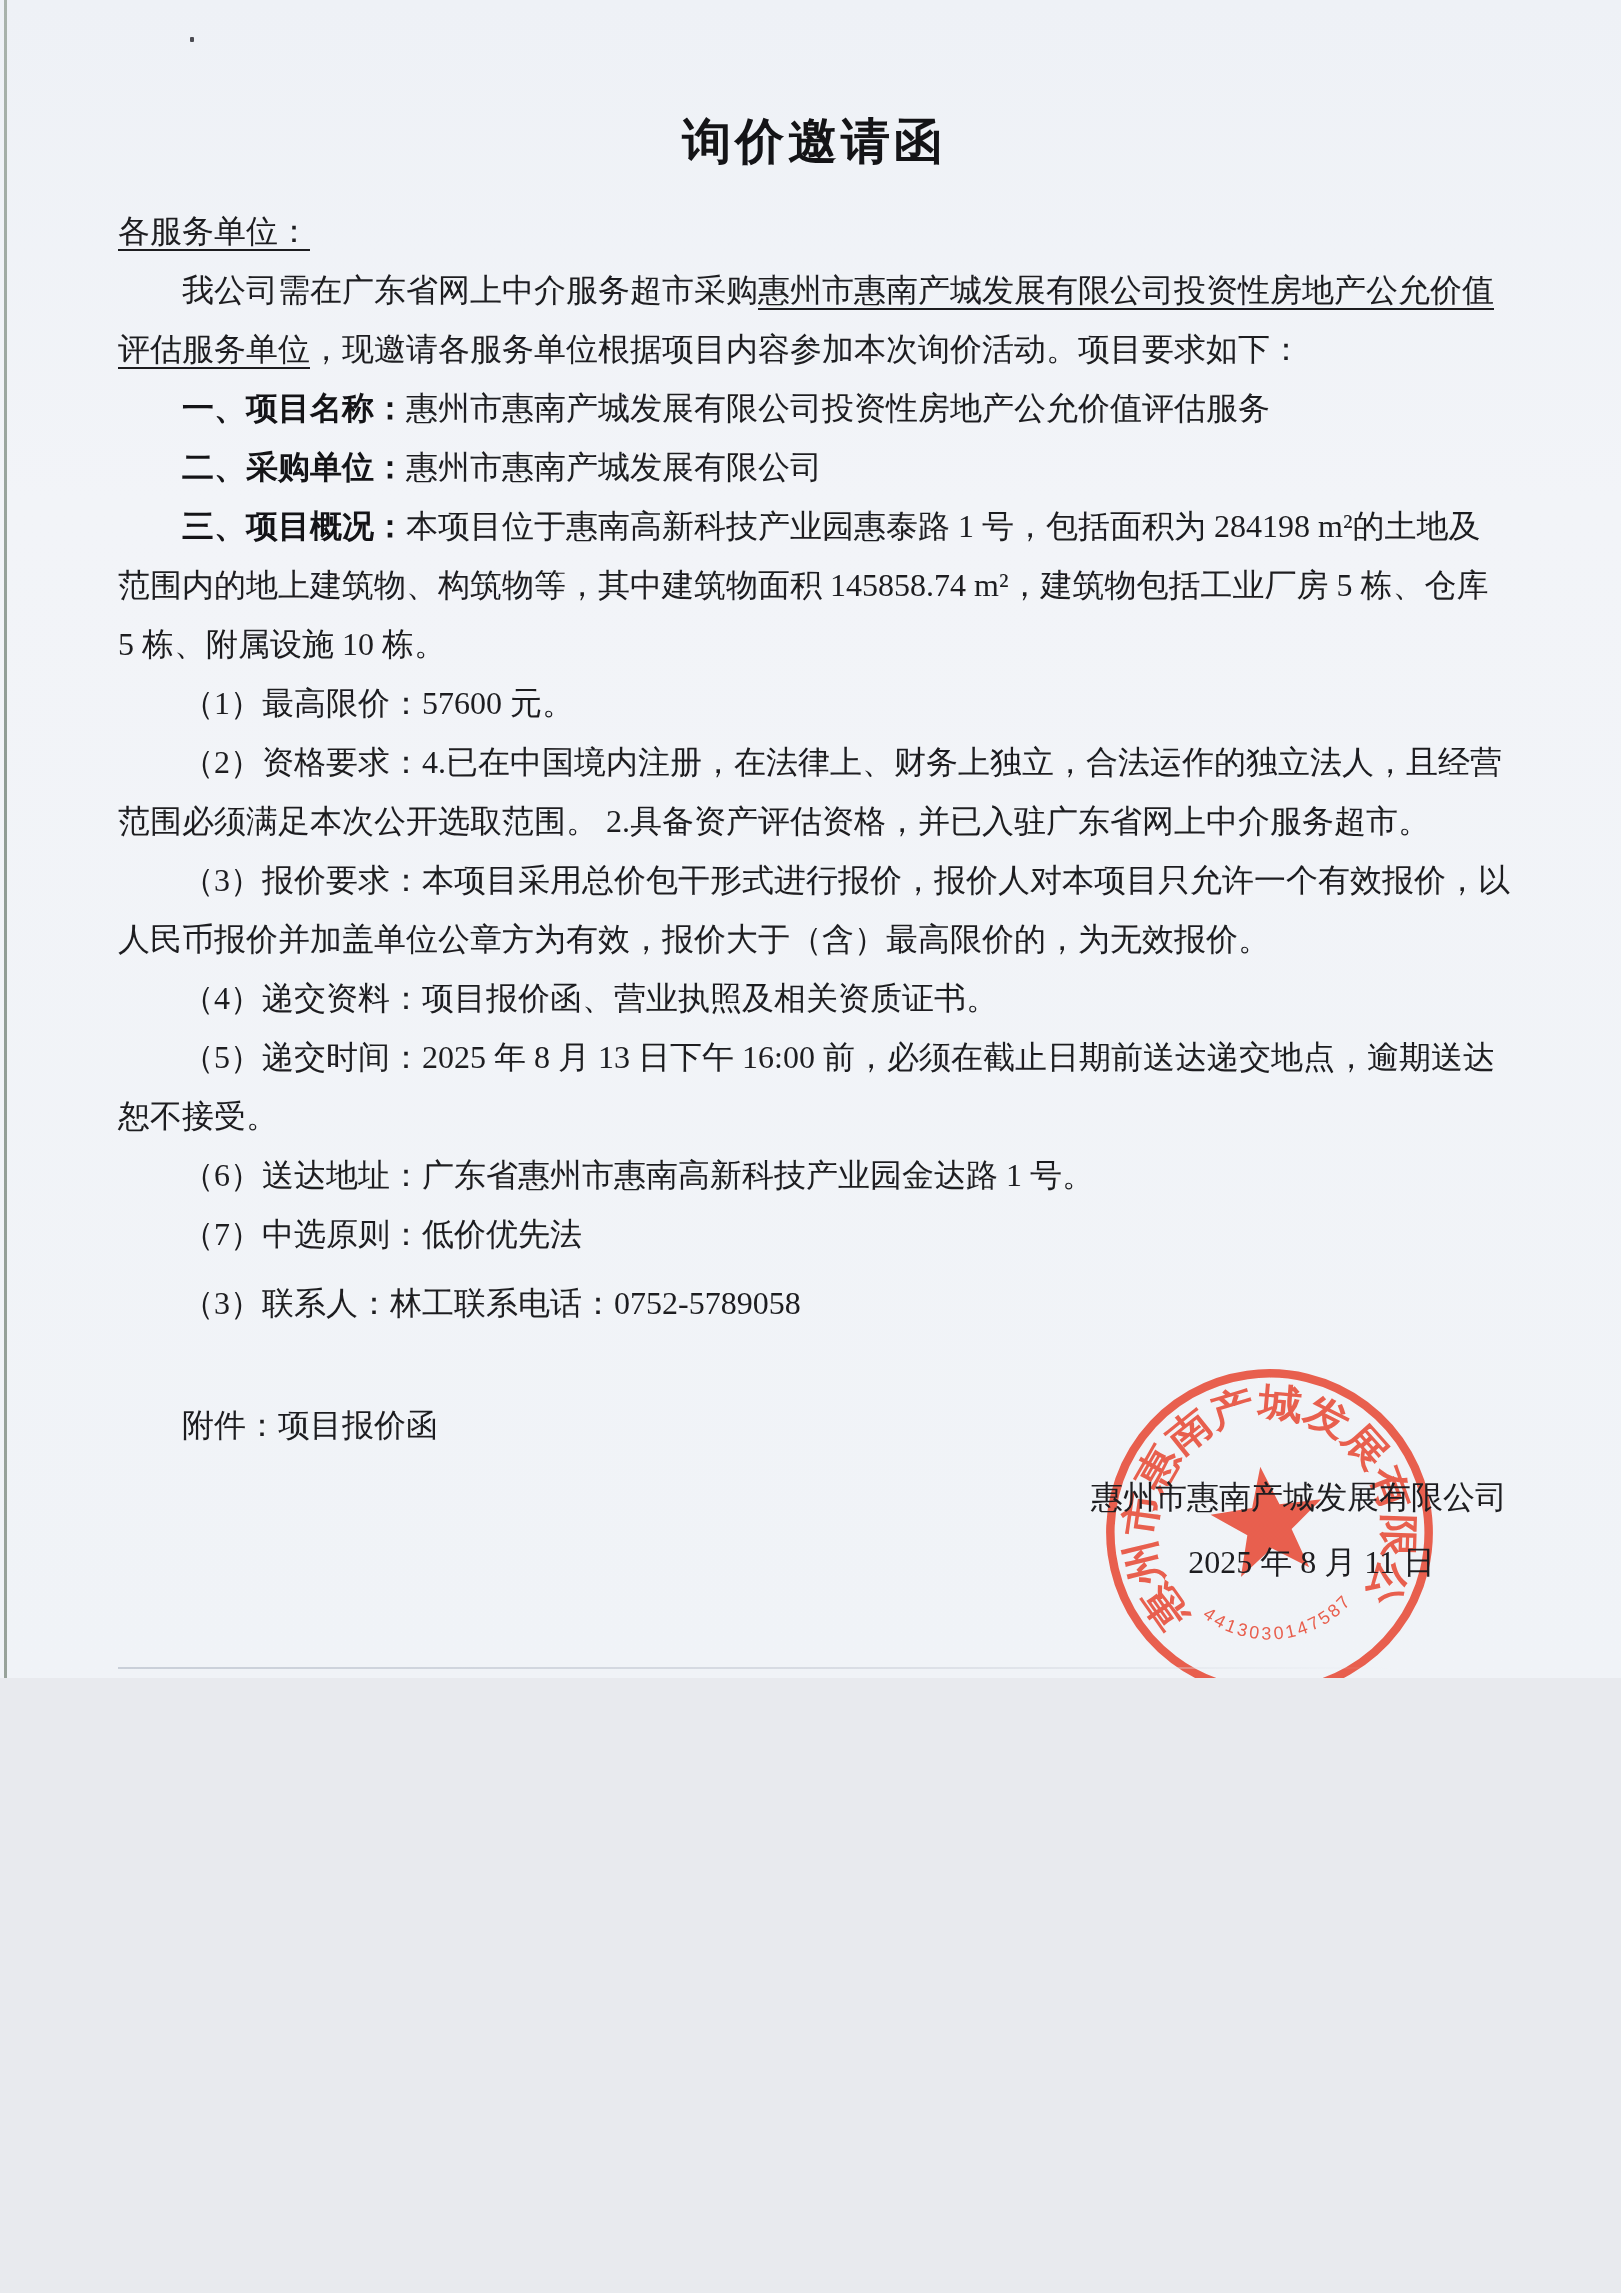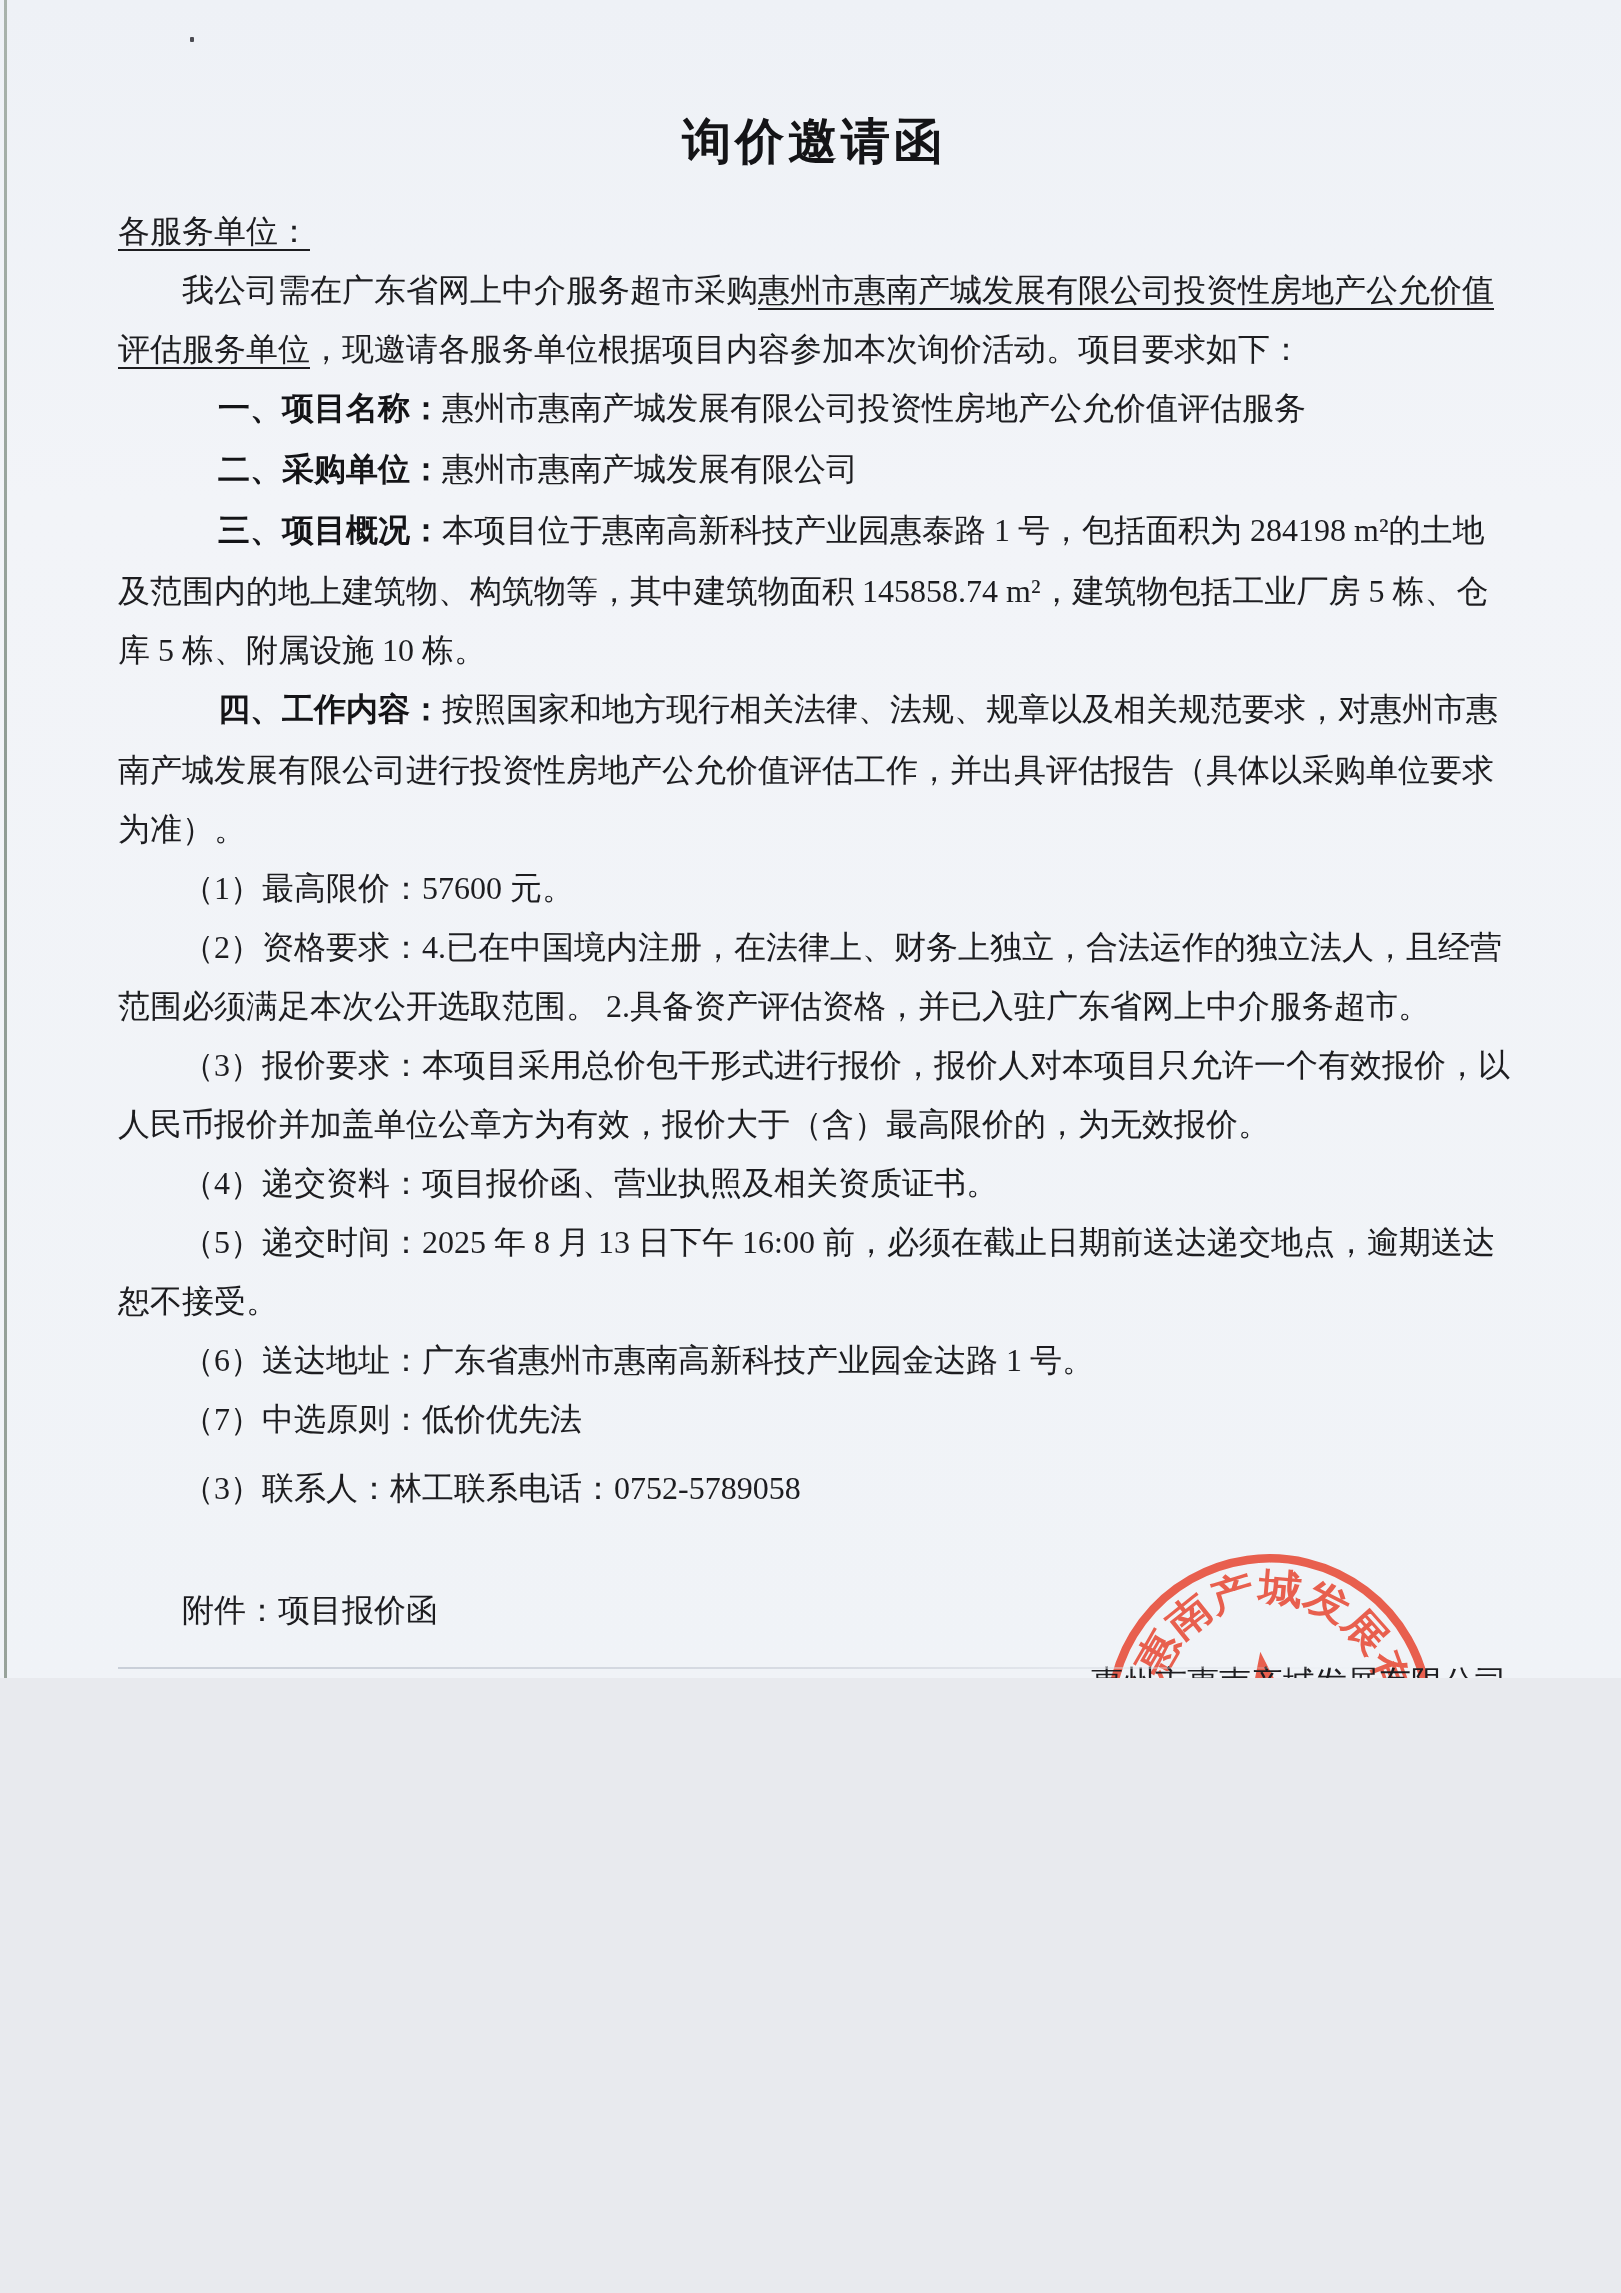--- a/index.html
+++ b/index.html
@@ -49,10 +49,9 @@
   .indent { text-indent:2em; }
   .u { text-decoration:underline; text-underline-offset:6.9px; text-decoration-thickness:2px; }
   .label {
-    font-family:Liberation Mono, monospace;
+    font-family:Liberation Sans, sans-serif;
     font-weight:bold;
     color:#141417;
-    margin-left:36px;
   }
   .contact-line { margin-top:9.8px; }
   .phone-part { }

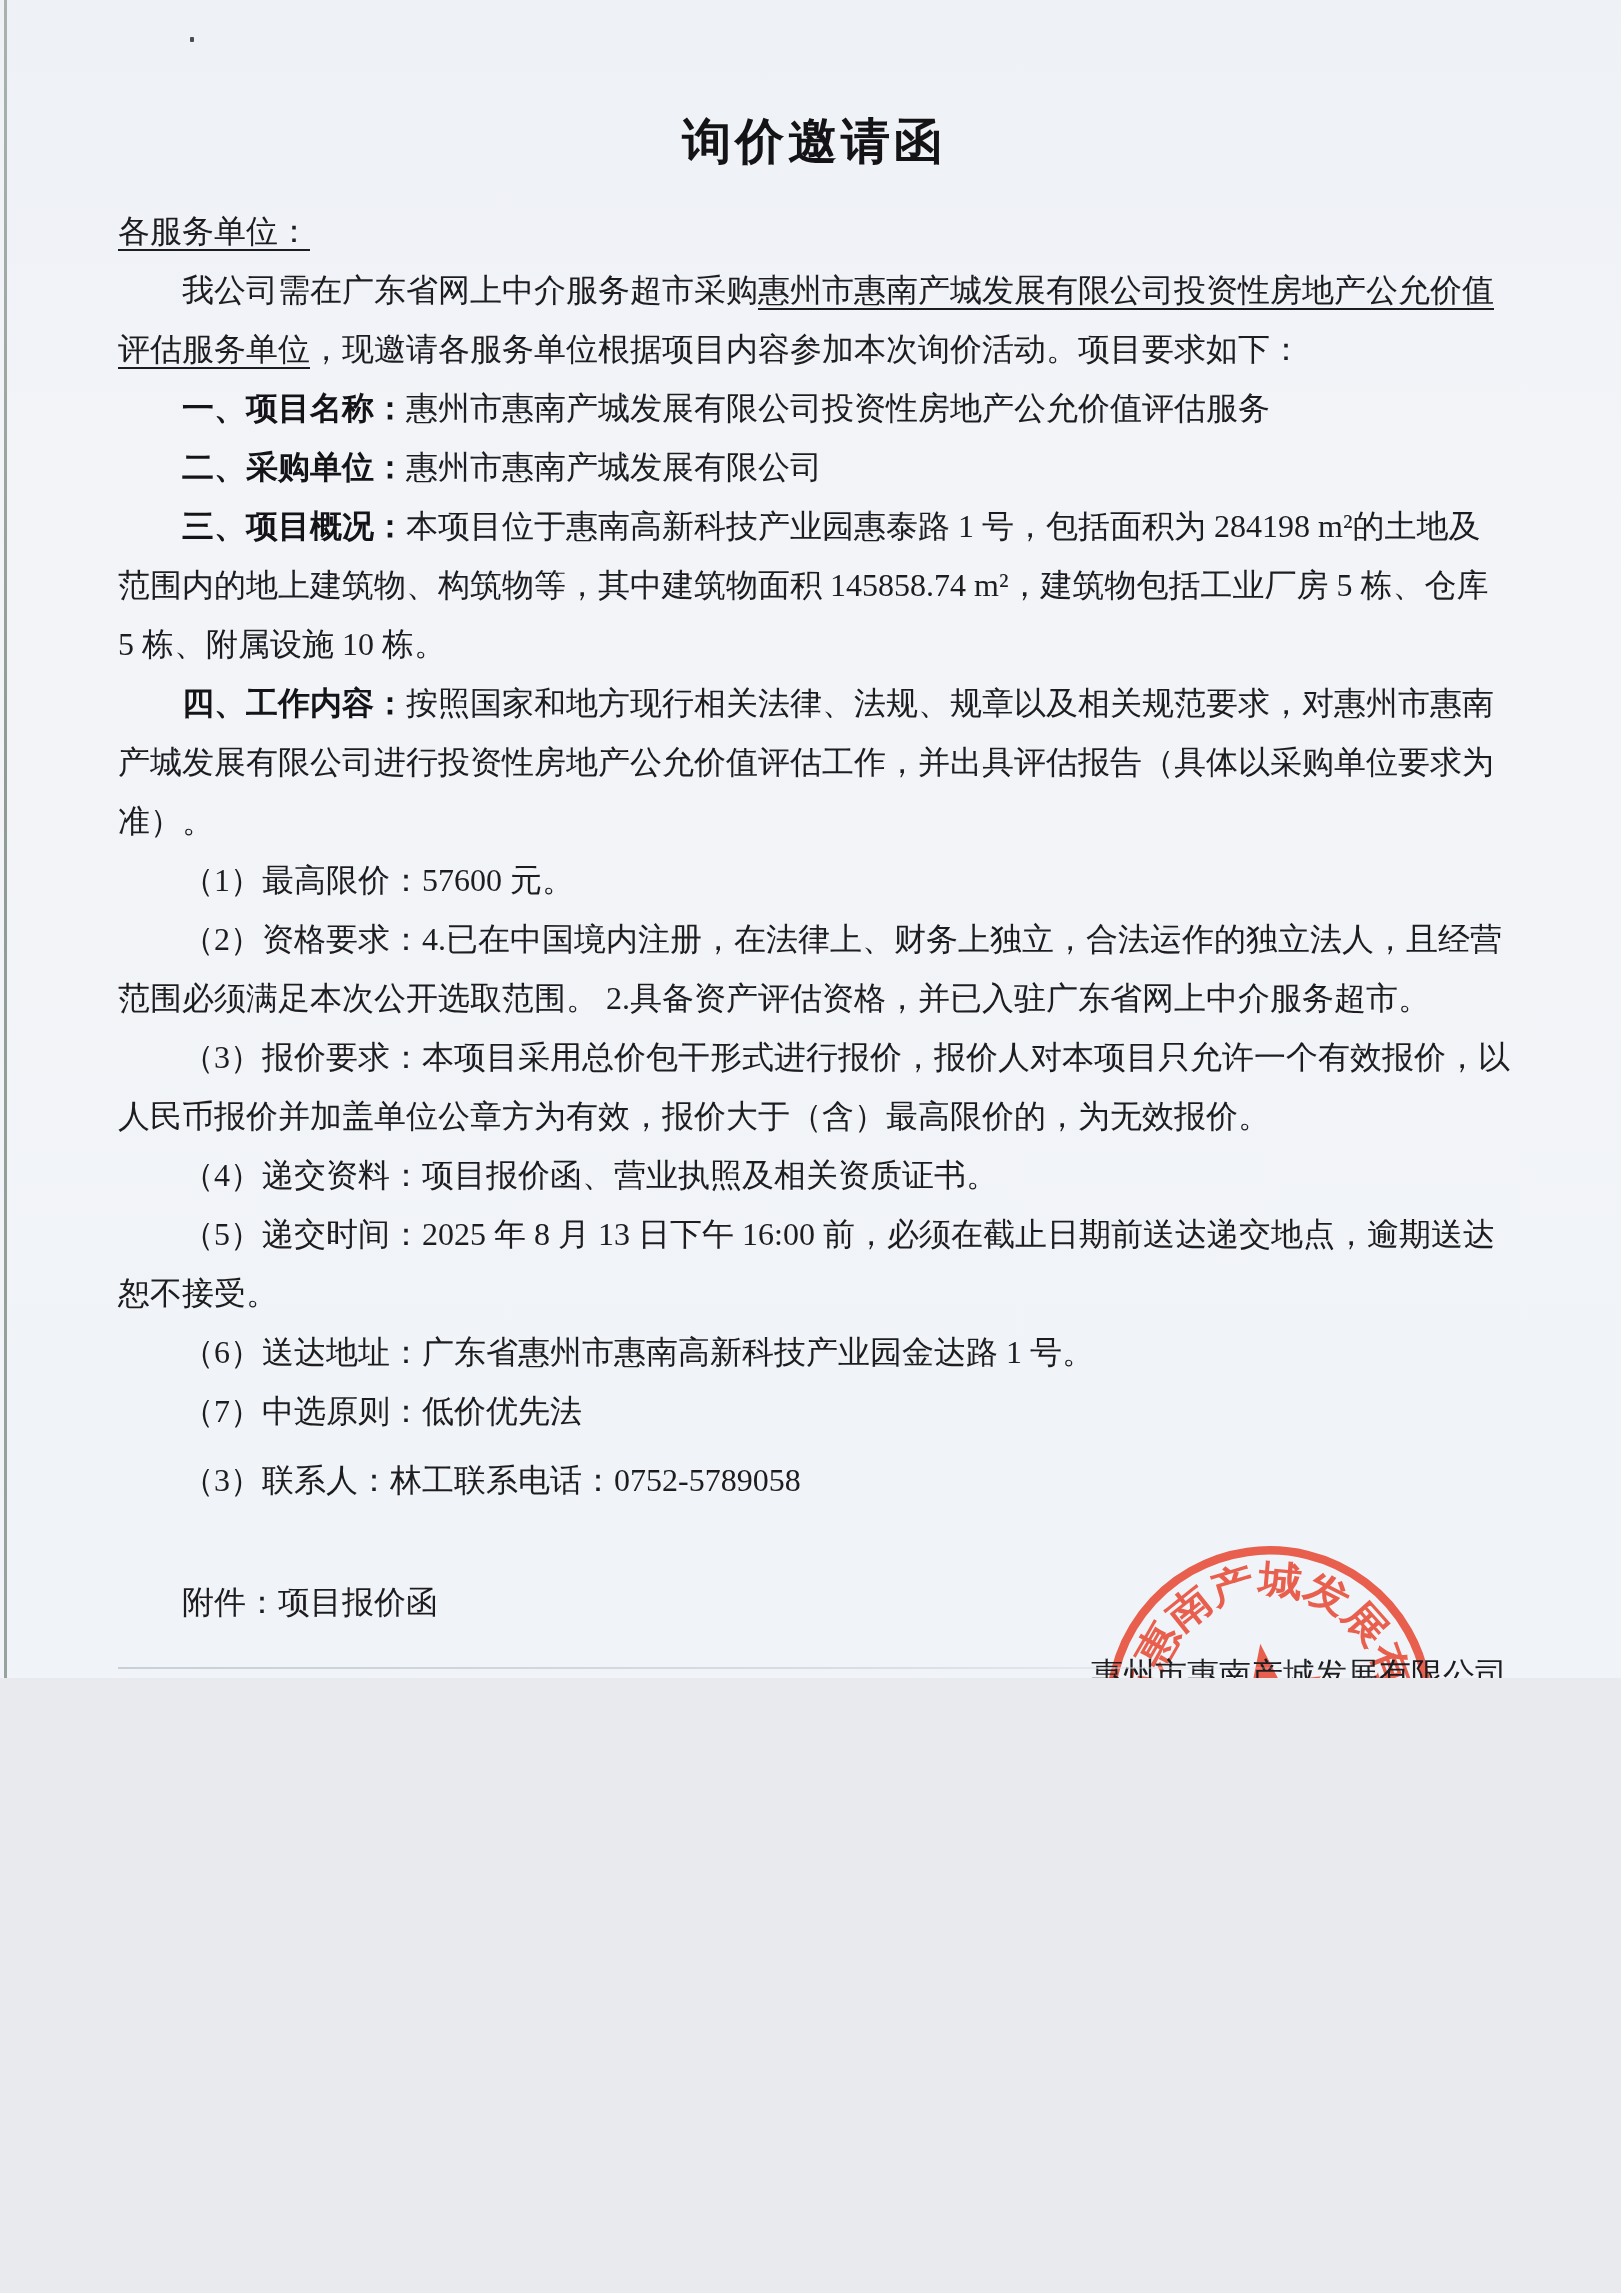--- a/index.html
+++ b/index.html
@@ -93,7 +93,6 @@
 
     <p class="indent"><span class="label">三、项目概况：</span><span>本项目位于惠南高新科技产业园惠泰路 1 号，包括面积为 284198 m²的土地及范围内的地上建筑物、构筑物等，其中建筑物面积 145858.74 m²，建筑物包括工业厂房 5 栋、仓库 5 栋、附属设施 10 栋。</span></p>
 
-    <p class="indent"><span class="label">四、工作内容：</span><span>按照国家和地方现行相关法律、法规、规章以及相关规范要求，对惠州市惠南产城发展有限公司进行投资性房地产公允价值评估工作，并出具评估报告（具体以采购单位要求为准）。</span></p>
 
 
     <p class="indent">（1）最高限价：57600 元。</p>

